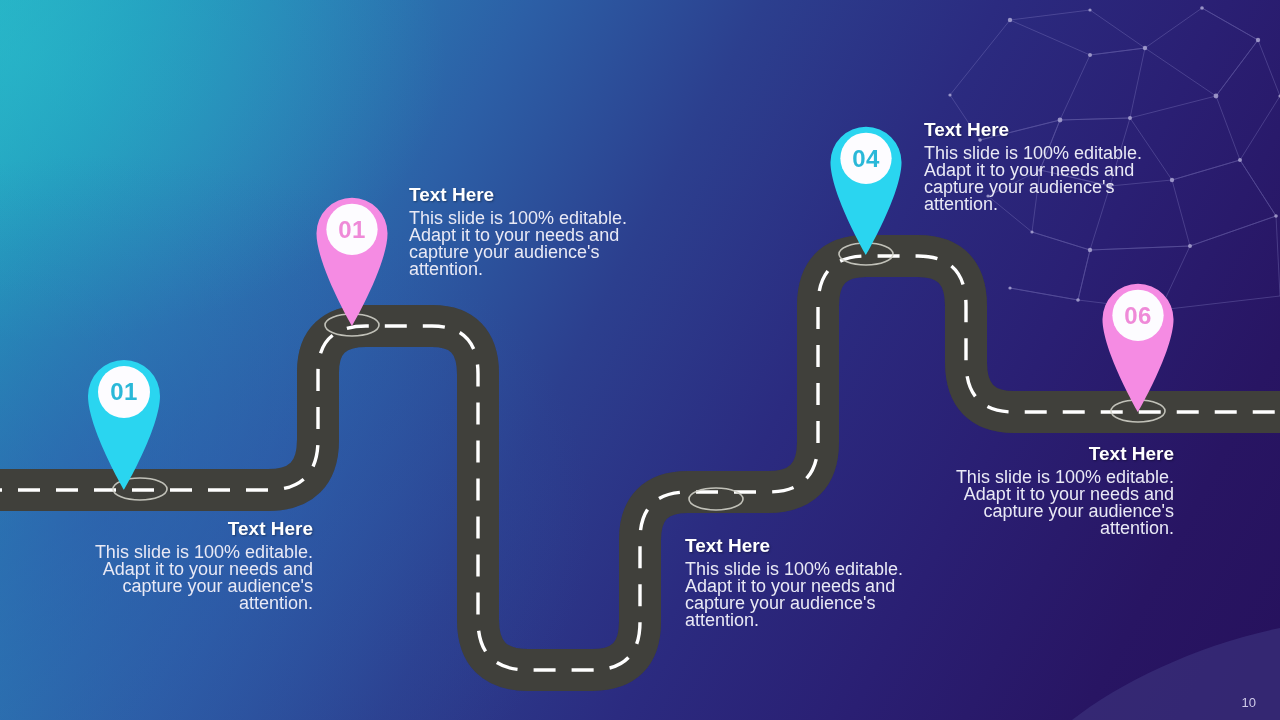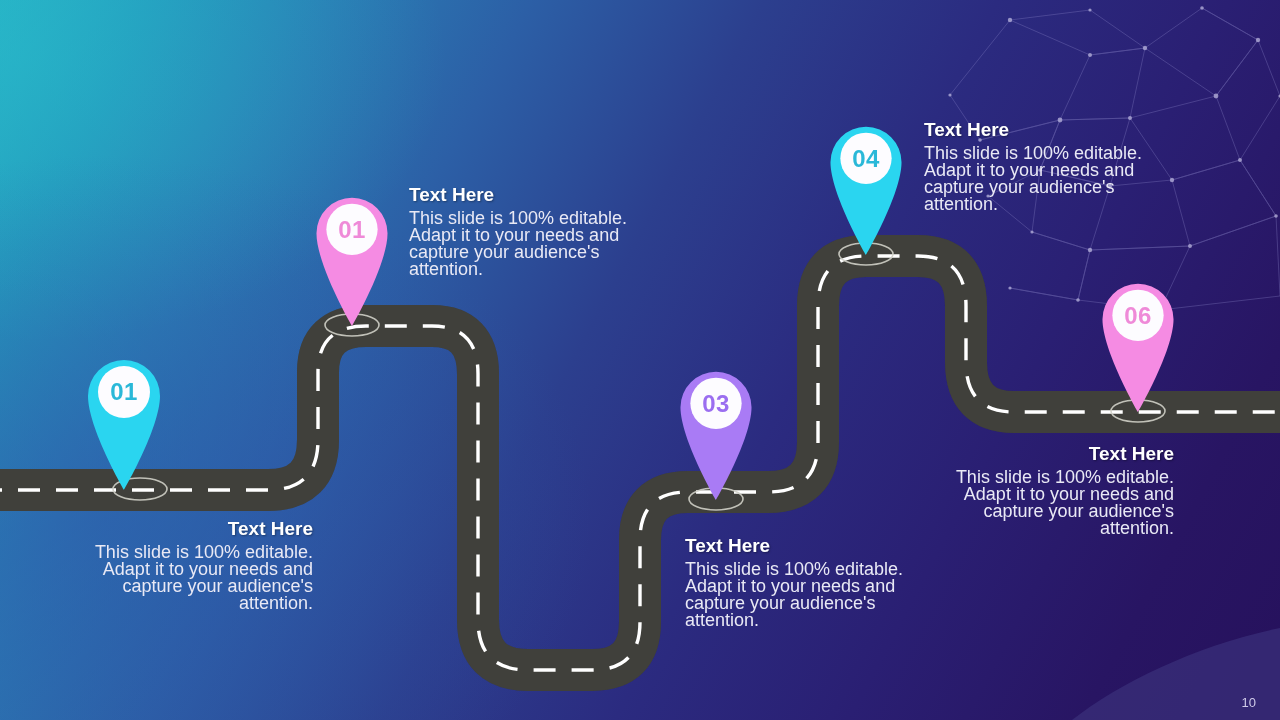--- a/index.html
+++ b/index.html
@@ -226,13 +226,6 @@
     <div class="pin-num" style="top:38px; color:#ef8ad8;">01</div>
   </div>
 
-  <div class="pin" style="left:668px; top:352px; width:96px;">
-    <svg width="96" height="150" viewBox="0 0 96 152">
-      <path d="M48,150 C48,150 12,88 12,56 A36,36 0 1,1 84,56 C84,88 48,150 48,150 Z" fill="#a97bf5"></path>
-      <circle cx="48" cy="52" r="26" fill="#fdfcff"></circle>
-    </svg>
-    <div class="pin-num" style="top:38px; color:#9b6ef0;">03</div>
-  </div>
 
   <div class="pin" style="left:818px; top:107px; width:96px;">
     <svg width="96" height="150" viewBox="0 0 96 152">

